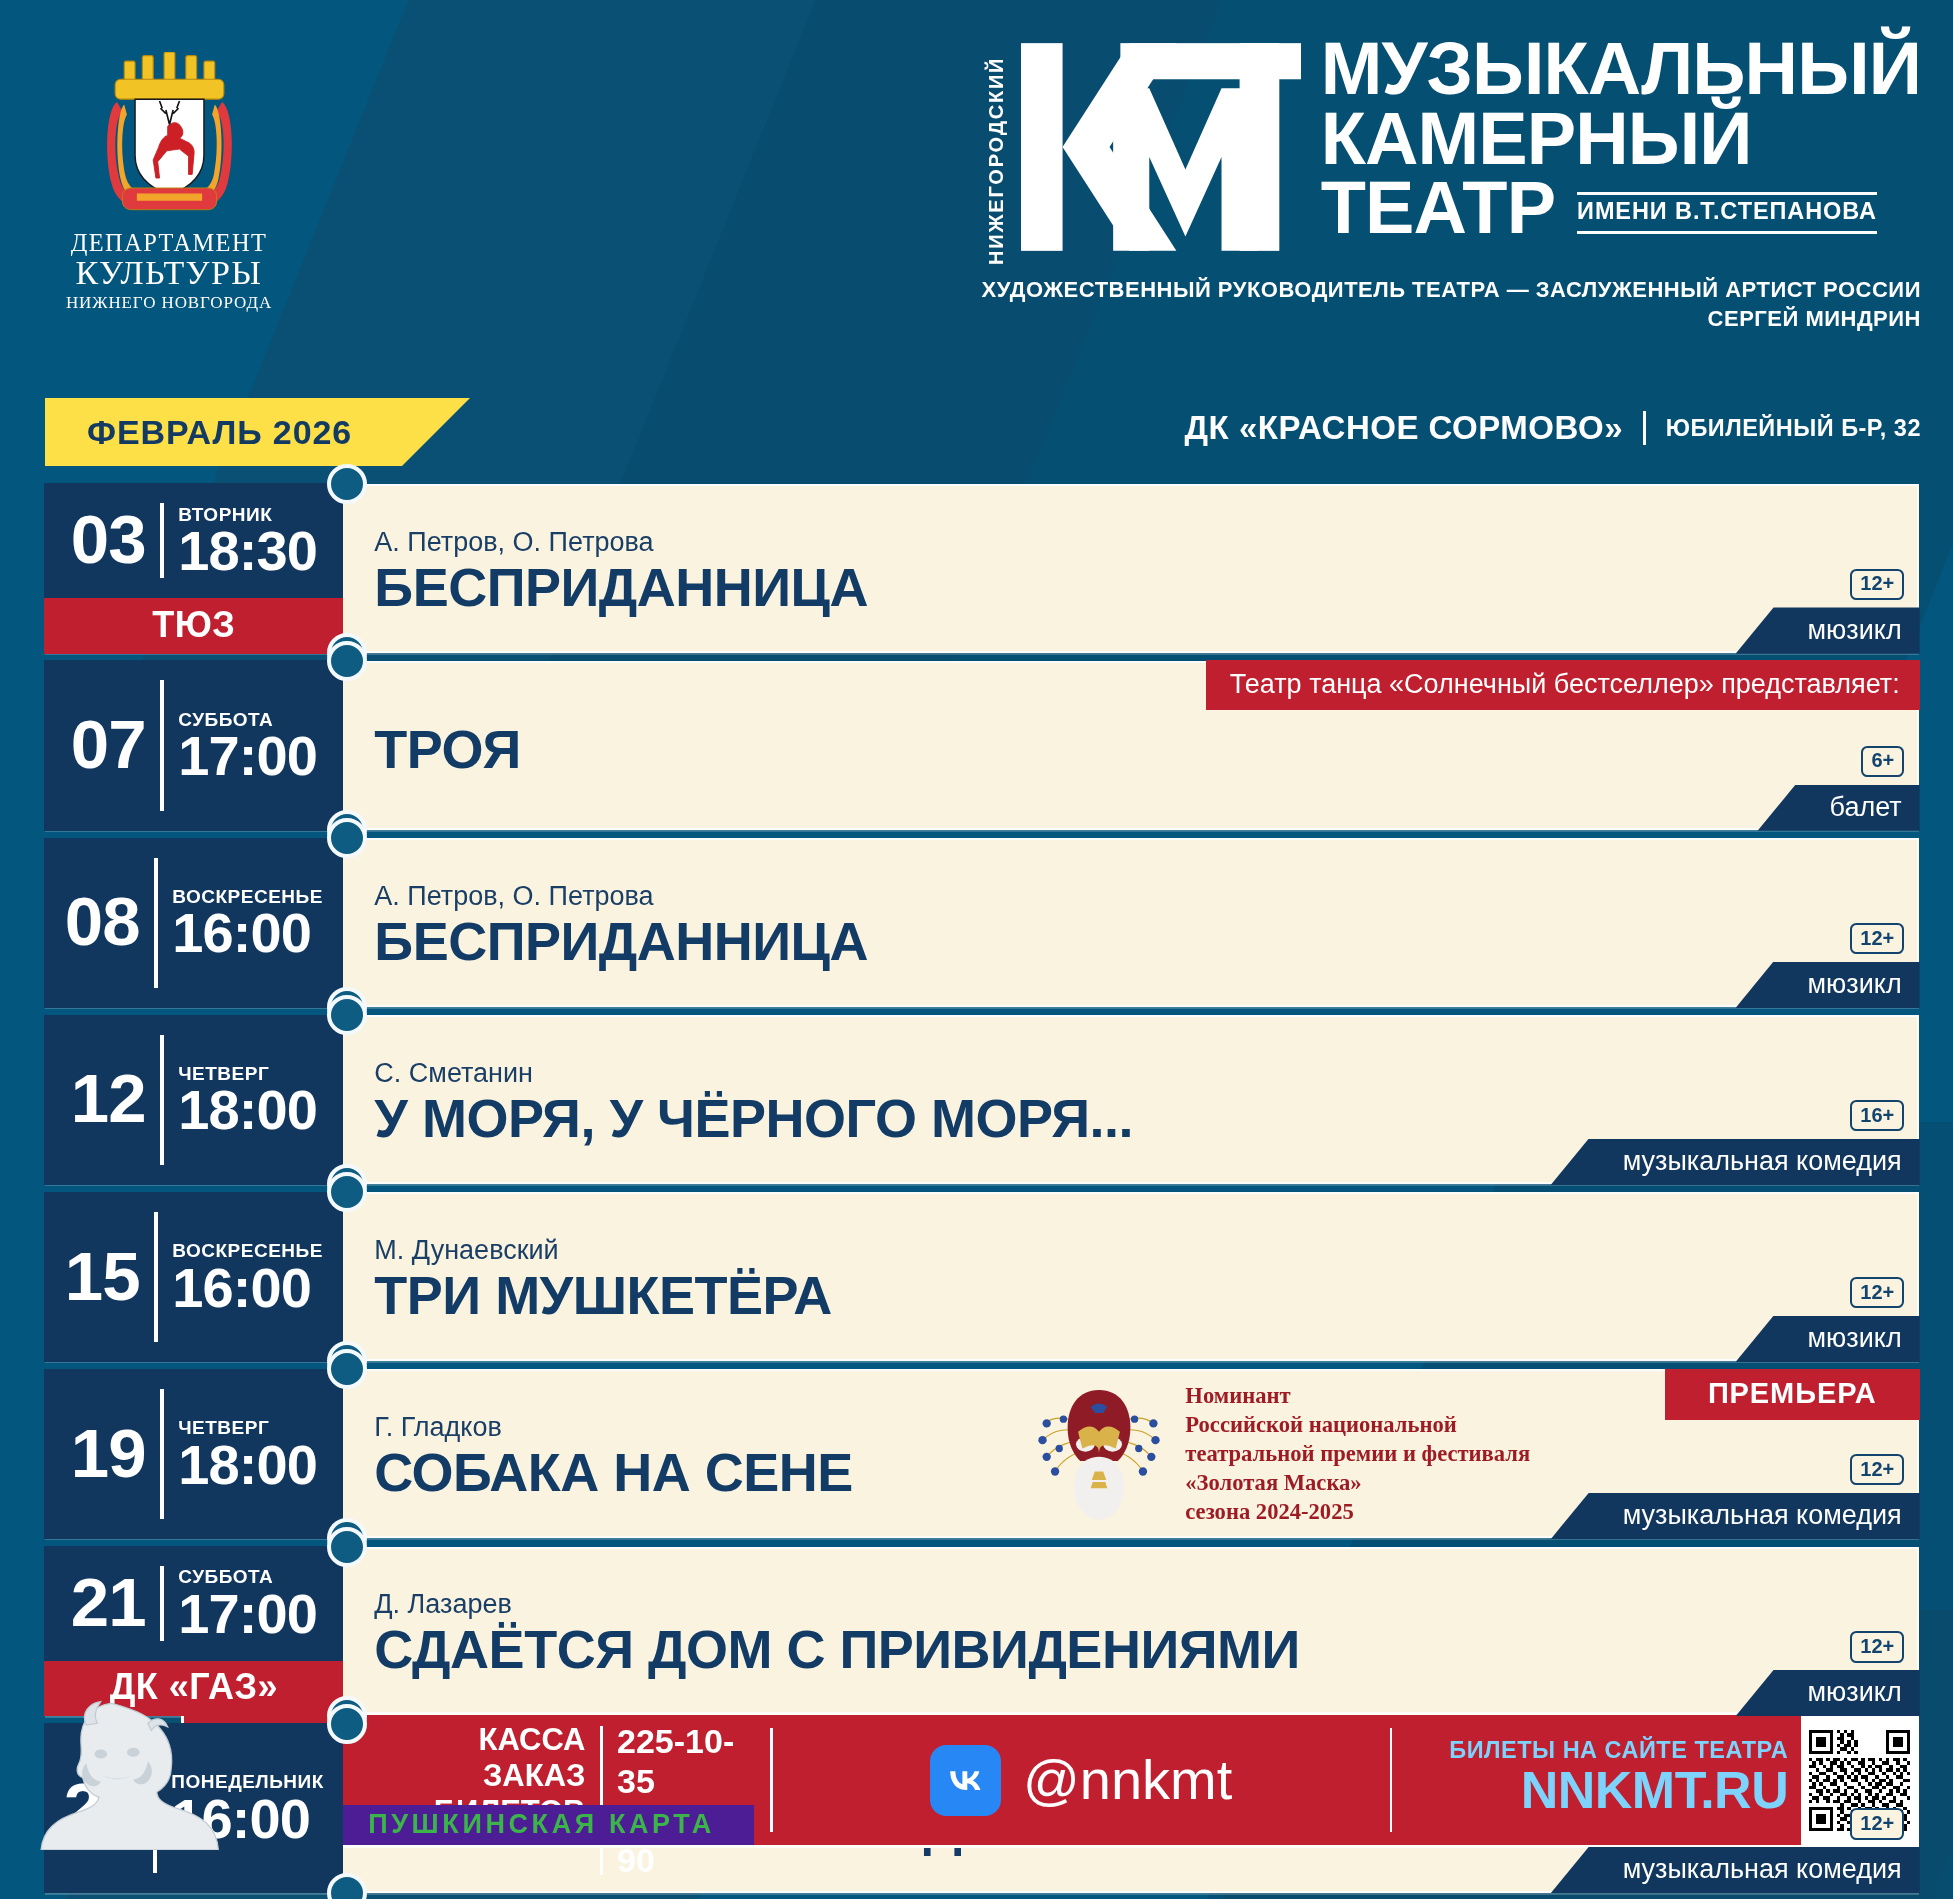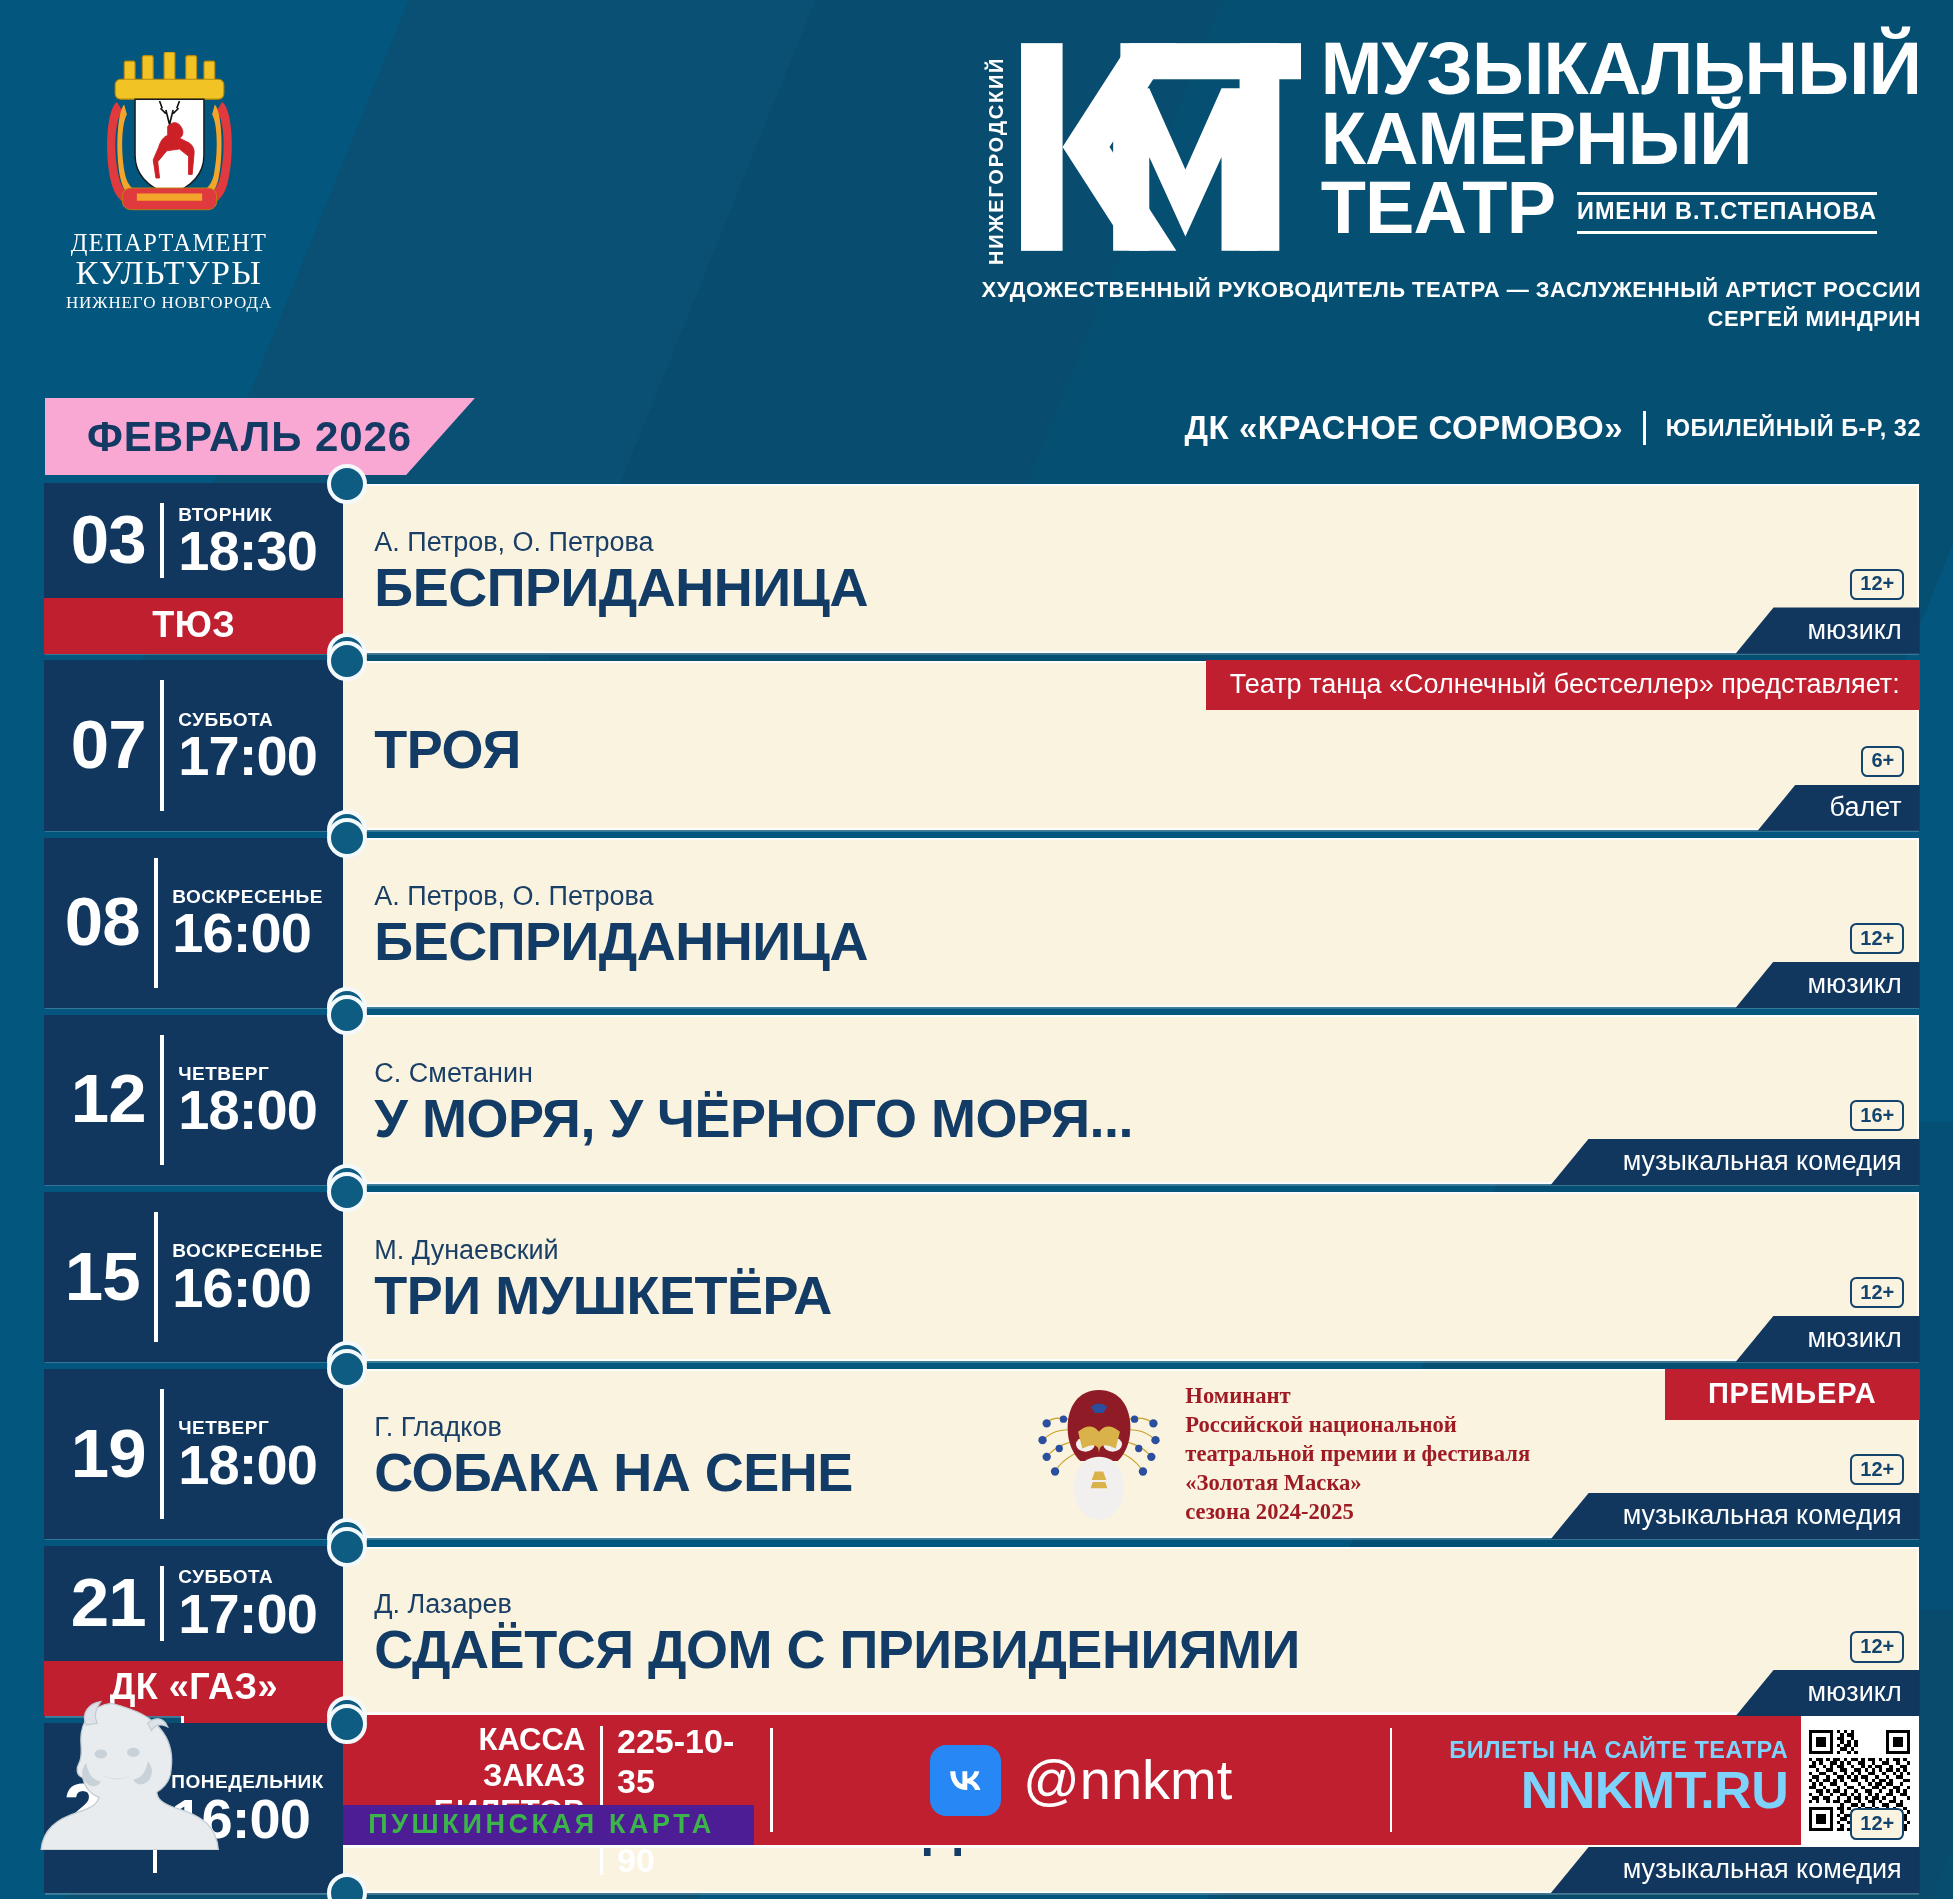--- a/index.html
+++ b/index.html
@@ -125,9 +125,9 @@
   .month-tab {
     position: absolute;
     left: 45px; top: 398px;
-    background: #f9a8d4;
+    background: #fde047;
     color: #123a63;
-    font-size: 42px;
+    font-size: 34px;
     font-weight: 700;
     letter-spacing: 0.9px;
     padding: 14.5px 63px 14.5px 42px;

